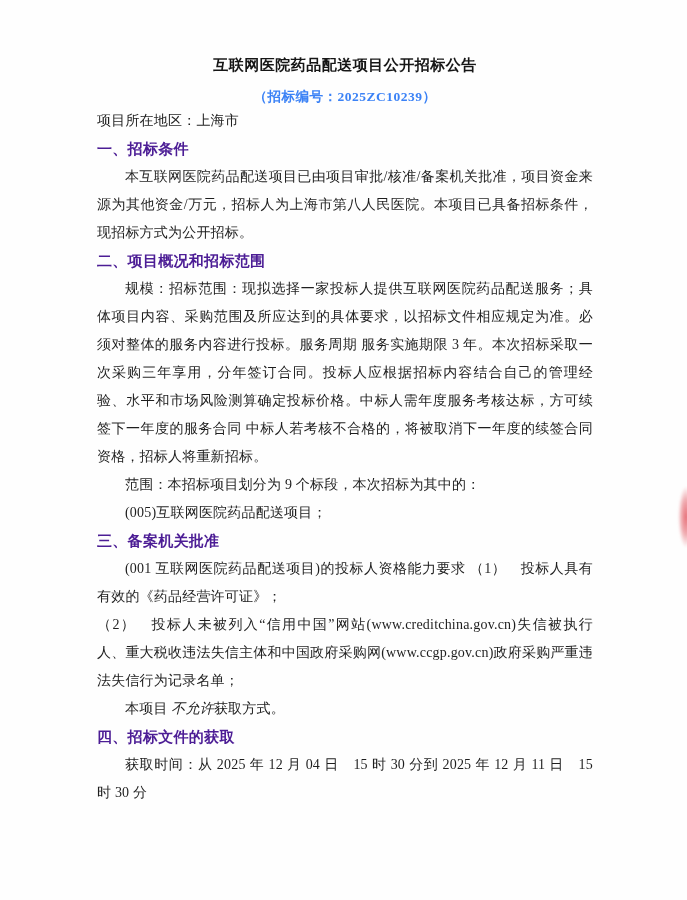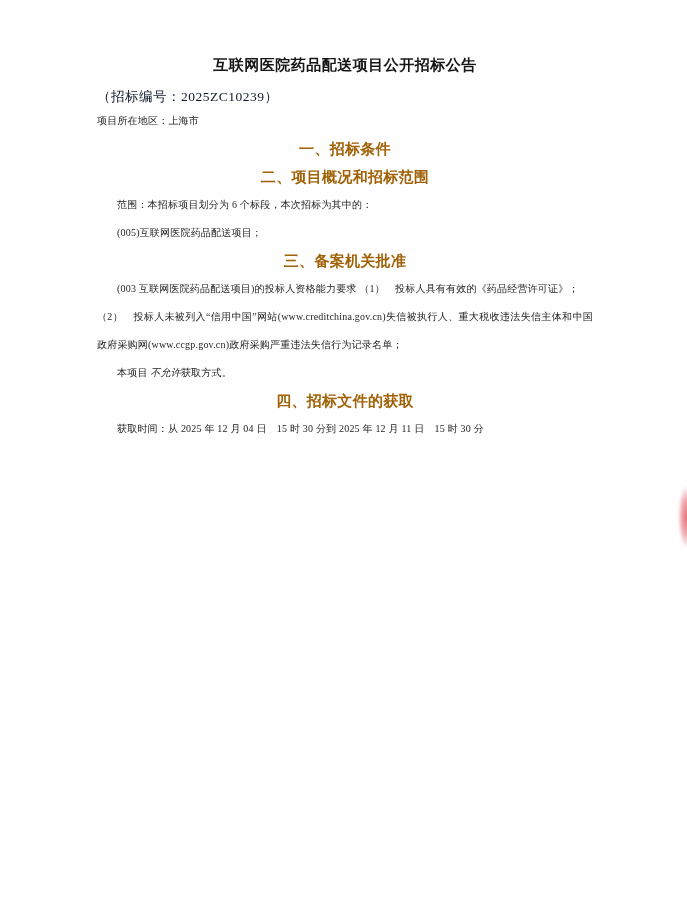--- a/index.html
+++ b/index.html
@@ -30,10 +30,11 @@
   .doc-subtitle {
     margin-top: 11px;
     font-size: 13.5px;
-    font-weight: 400;
+    font-weight: 700;
     line-height: 20px;
+    text-align: center;
     letter-spacing: 0.5px;
-    color: #0f172a;
+    color: #3b82f6;
   }
   .location-line {
     margin-top: 37px;

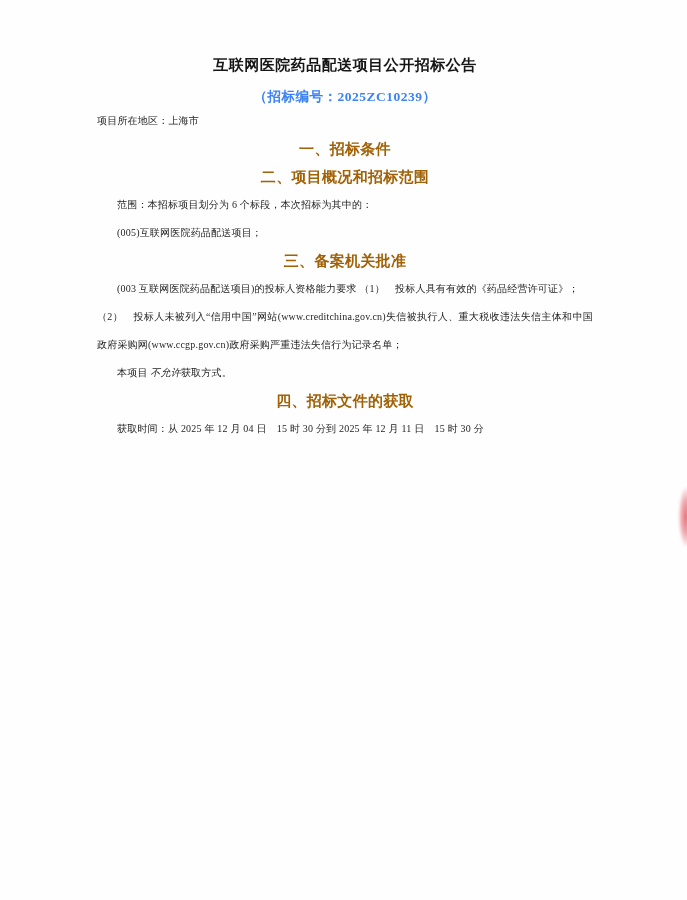--- a/index.html
+++ b/index.html
@@ -53,7 +53,7 @@
   }
   p.body-par {
     margin: 0;
-    font-size: 10px;
+    font-size: 14px;
     line-height: 28px;
     text-align: justify;
     text-justify: inter-character;

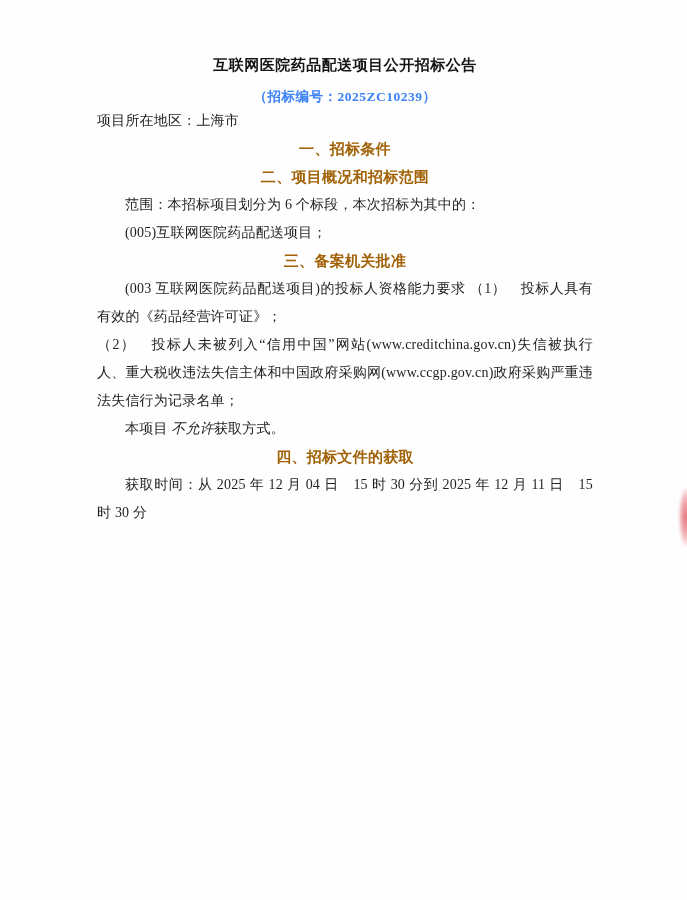--- a/index.html
+++ b/index.html
@@ -47,9 +47,8 @@
     font-size: 15px;
     font-weight: 700;
     line-height: 28px;
-    color: #a16207;
+    color: #4c1d95;
     letter-spacing: 0.3px;
-    text-align: center;
   }
   p.body-par {
     margin: 0;

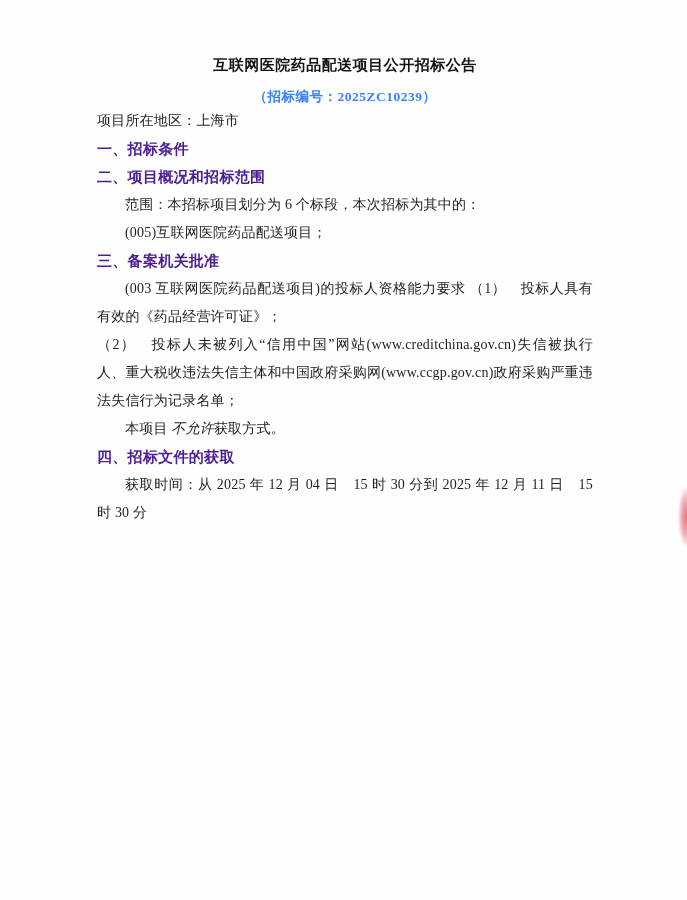--- a/index.html
+++ b/index.html
@@ -94,6 +94,7 @@
 
   <section>
     <h2 class="sec-heading">一、招标条件</h2>
+    <p class="body-par indent">本互联网医院药品配送项目已由项目审批/核准/备案机关批准，项目资金来源为其他资金/万元，招标人为上海市第八人民医院。本项目已具备招标条件，现招标方式为公开招标。</p>
   </section>
 
   <section>

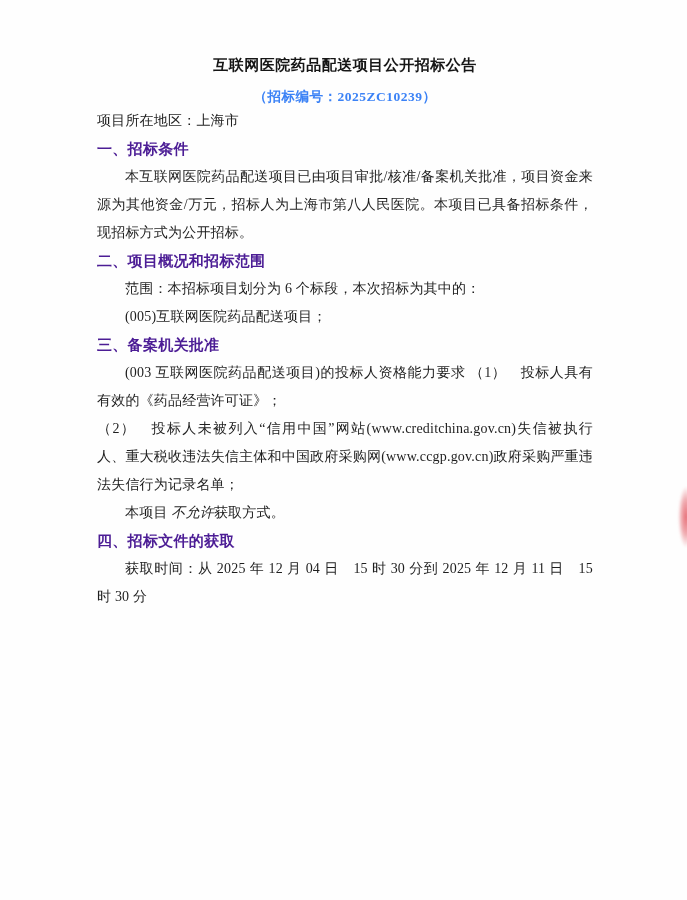--- a/index.html
+++ b/index.html
@@ -99,6 +99,7 @@
 
   <section>
     <h2 class="sec-heading">二、项目概况和招标范围</h2>
+    <p class="body-par indent">规模：招标范围：现拟选择一家投标人提供互联网医院药品配送服务；具体项目内容、采购范围及所应达到的具体要求，以招标文件相应规定为准。必须对整体的服务内容进行投标。服务周期 服务实施期限 3 年。本次招标采取一次采购三年享用，分年签订合同。投标人应根据招标内容结合自己的管理经验、水平和市场风险测算确定投标价格。中标人需年度服务考核达标，方可续签下一年度的服务合同 中标人若考核不合格的，将被取消下一年度的续签合同资格，招标人将重新招标。</p>
     <p class="body-par indent">范围：本招标项目划分为 6 个标段，本次招标为其中的：</p>
     <p class="body-par indent">(005)互联网医院药品配送项目；</p>
   </section>

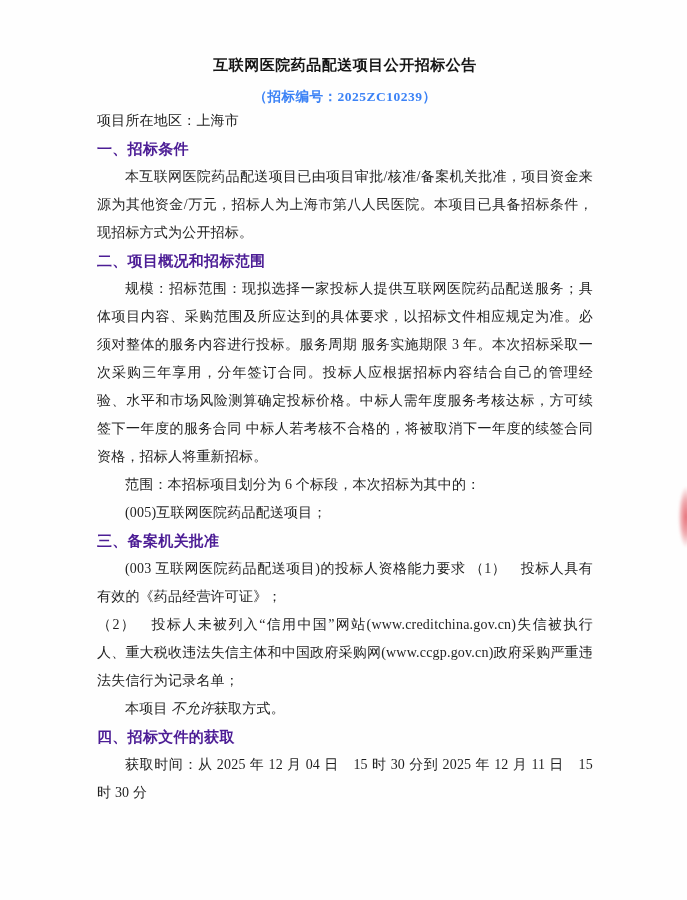--- a/index.html
+++ b/index.html
@@ -100,7 +100,7 @@
   <section>
     <h2 class="sec-heading">二、项目概况和招标范围</h2>
     <p class="body-par indent">规模：招标范围：现拟选择一家投标人提供互联网医院药品配送服务；具体项目内容、采购范围及所应达到的具体要求，以招标文件相应规定为准。必须对整体的服务内容进行投标。服务周期 服务实施期限 3 年。本次招标采取一次采购三年享用，分年签订合同。投标人应根据招标内容结合自己的管理经验、水平和市场风险测算确定投标价格。中标人需年度服务考核达标，方可续签下一年度的服务合同 中标人若考核不合格的，将被取消下一年度的续签合同资格，招标人将重新招标。</p>
-    <p class="body-par indent">范围：本招标项目划分为 6 个标段，本次招标为其中的：</p>
+    <p class="body-par indent">范围：本招标项目划分为 9 个标段，本次招标为其中的：</p>
     <p class="body-par indent">(005)互联网医院药品配送项目；</p>
   </section>
 

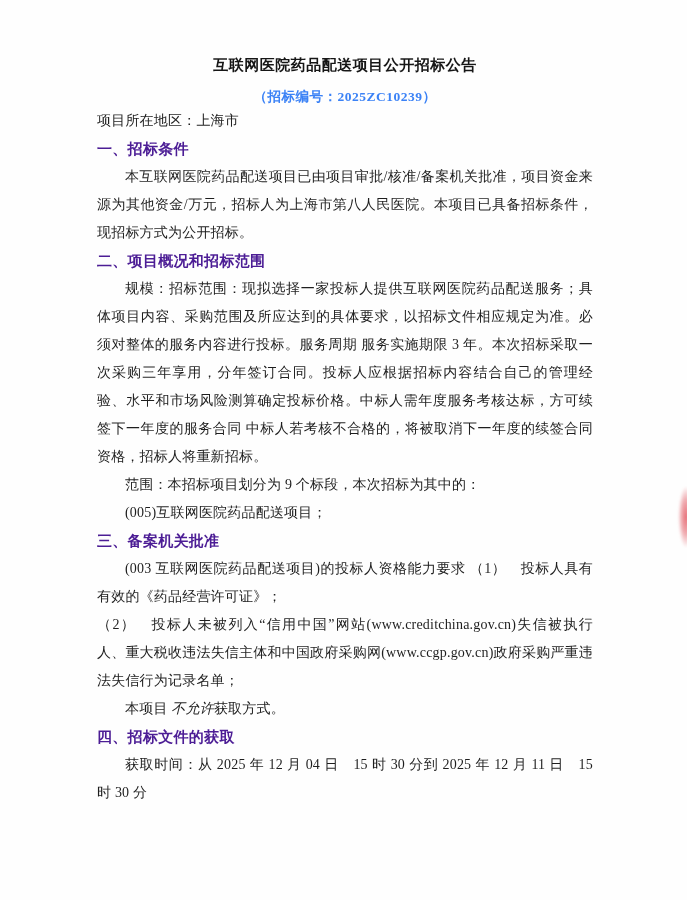--- a/index.html
+++ b/index.html
@@ -106,7 +106,7 @@
 
   <section>
     <h2 class="sec-heading">三、备案机关批准</h2>
-    <p class="body-par indent">(003 互联网医院药品配送项目)的投标人资格能力要求 （1）　投标人具有有效的《药品经营许可证》；</p>
+    <p class="body-par indent">(001 互联网医院药品配送项目)的投标人资格能力要求 （1）　投标人具有有效的《药品经营许可证》；</p>
     <p class="body-par flush">（2）　投标人未被列入“信用中国”网站(www.creditchina.gov.cn)失信被执行人、重大税收违法失信主体和中国政府采购网(www.ccgp.gov.cn)政府采购严重违法失信行为记录名单；</p>
     <p class="body-par indent"><span>本项目 </span><em>不允许</em><span>获取方式。</span></p>
   </section>

